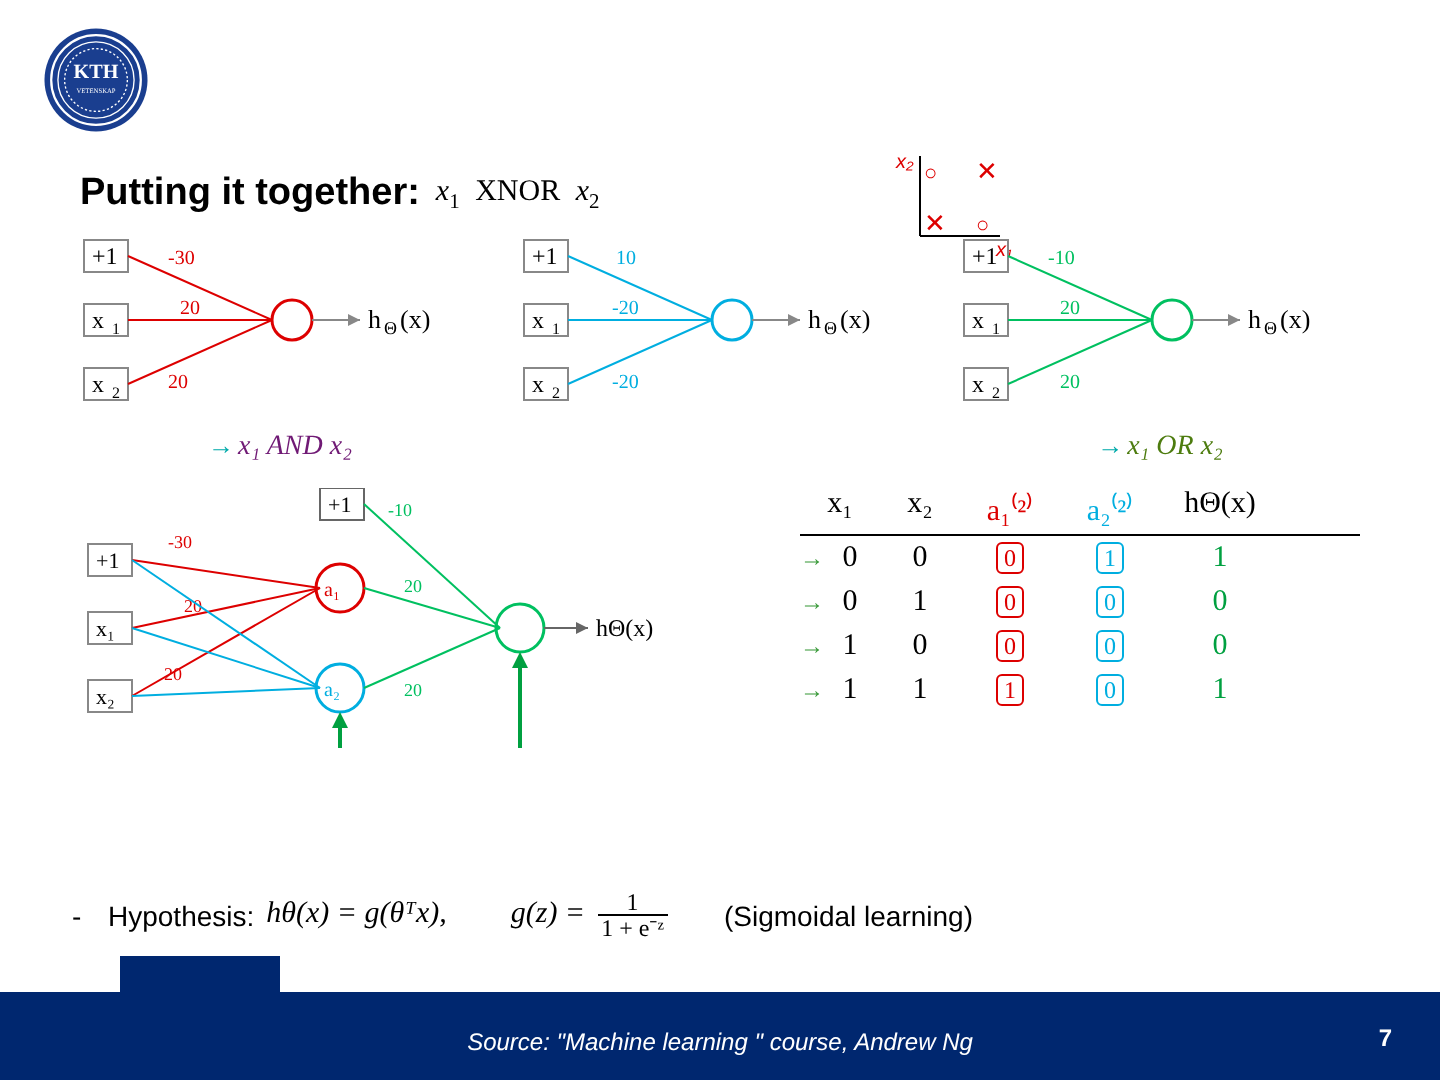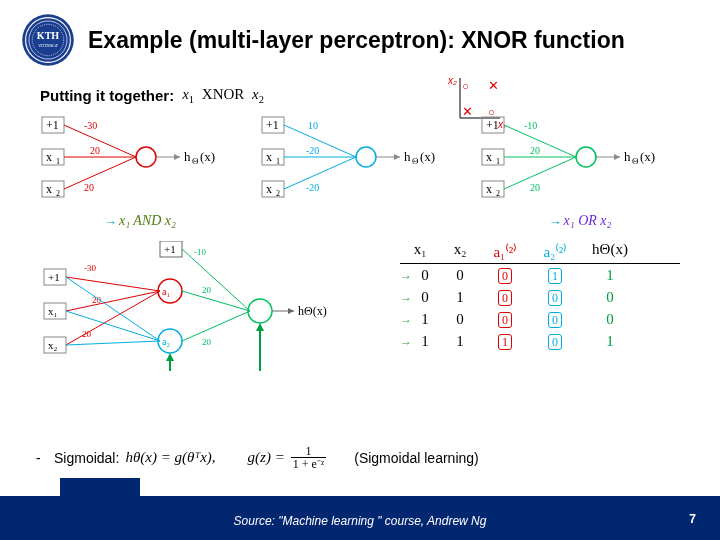--- a/index.html
+++ b/index.html
@@ -5,7 +5,7 @@
   * { box-sizing: border-box; margin: 0; padding: 0; }
   body { width: 720px; height: 540px; background: #fff; font-family: Arial, sans-serif; position: relative; overflow: hidden; }
   .slide { width: 100%; height: 100%; position: relative; }
-  .header { display: flex; align-items: center; padding: 12px 16px 8px 20px; gap: 12px; }
+  .header { display: flex; align-items: center; padding: 12px 16px 8px 20px; gap: 29px; }
   .logo { width: 56px; height: 56px; flex-shrink: 0; }
   .title { font-size: 23px; font-weight: bold; color: #000; }
   .content { position: relative; padding: 0 40px; height: 380px; }

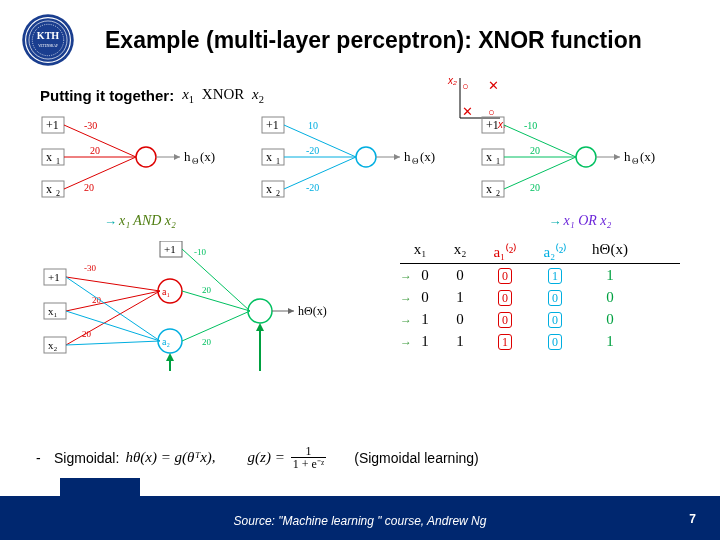--- a/index.html
+++ b/index.html
@@ -63,7 +63,6 @@
         <text x="50" y="62" text-anchor="middle" fill="#fff" font-size="6" font-family="serif">VETENSKAP</text>
       </svg>
     </span>
-    <div class="title">Example (multi-layer perceptron): XNOR function</div>
   </div>
 
   <div class="content">

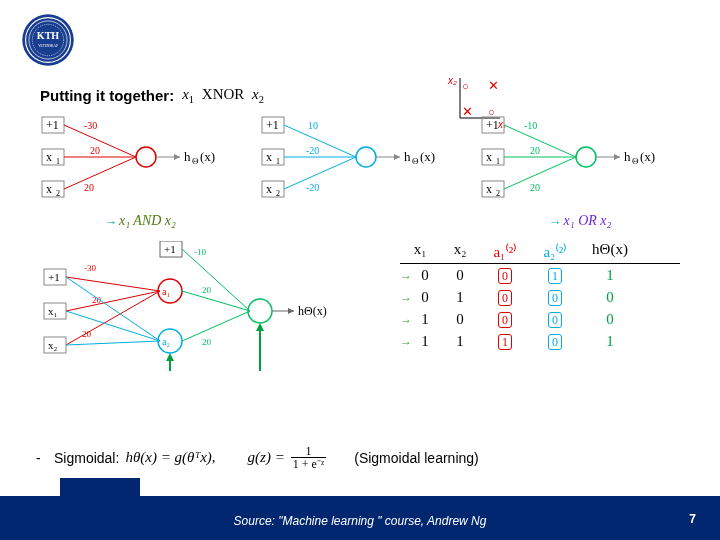--- a/index.html
+++ b/index.html
@@ -10,7 +10,7 @@
   .title { font-size: 23px; font-weight: bold; color: #000; }
   .content { position: relative; padding: 0 40px; height: 380px; }
   .subtitle-row { display:flex; align-items:center; gap:8px; margin: 10px 0 8px 0;}
-  .subtitle { font-size: 15px; font-weight: bold; }
+  .subtitle { font-size: 19px; font-weight: bold; }
   .math { font-family: "Times New Roman", serif; font-size: 15px; }
   .math .var { font-style: italic; }
   .small-axes { position:absolute; top:-14px; right:210px; }

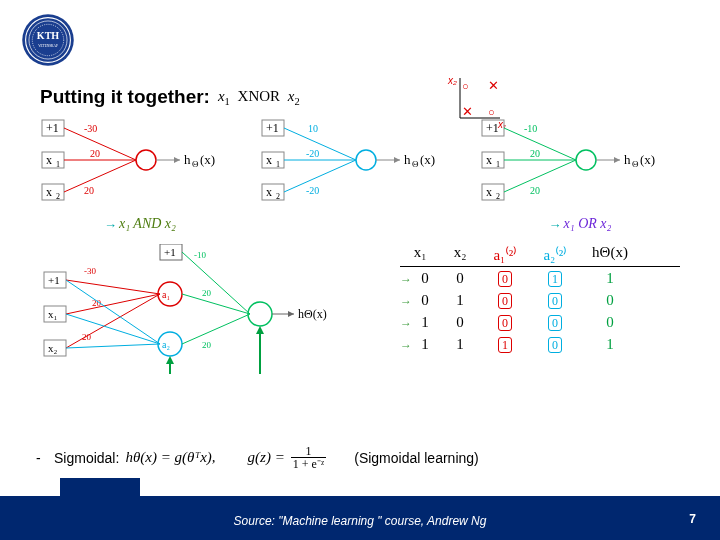--- a/index.html
+++ b/index.html
@@ -18,7 +18,7 @@
   .net { width: 200px; position:relative; }
   .net svg { display:block; }
   .net-caption { text-align:center; margin-top:2px; }
-  .cap-and { color:#4d7c0f; font-family:"Times New Roman",serif; font-size:14px; font-style:italic;}
+  .cap-and { color:#701a75; font-family:"Times New Roman",serif; font-size:14px; font-style:italic;}
   .cap-notand { color:#00aee0; font-family:"Times New Roman",serif; font-size:14px;}
   .cap-or { color:#6d28d9; font-family:"Times New Roman",serif; font-size:14px; font-style:italic;}
   .arrow-prefix { color:#0aa; font-size:13px; margin-right:2px;}

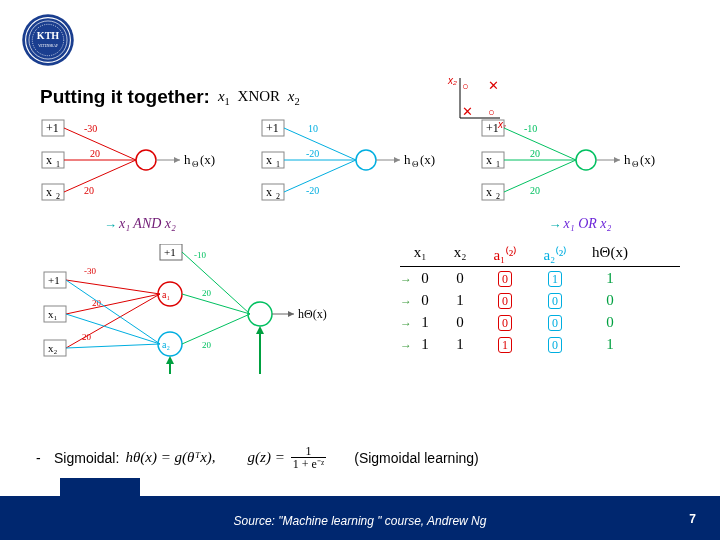--- a/index.html
+++ b/index.html
@@ -20,7 +20,7 @@
   .net-caption { text-align:center; margin-top:2px; }
   .cap-and { color:#701a75; font-family:"Times New Roman",serif; font-size:14px; font-style:italic;}
   .cap-notand { color:#00aee0; font-family:"Times New Roman",serif; font-size:14px;}
-  .cap-or { color:#6d28d9; font-family:"Times New Roman",serif; font-size:14px; font-style:italic;}
+  .cap-or { color:#4d7c0f; font-family:"Times New Roman",serif; font-size:14px; font-style:italic;}
   .arrow-prefix { color:#0aa; font-size:13px; margin-right:2px;}
   .lower { display:flex; justify-content:space-between; align-items:flex-start; margin-top:12px; }
   .sketch { width: 300px; height: 140px; }

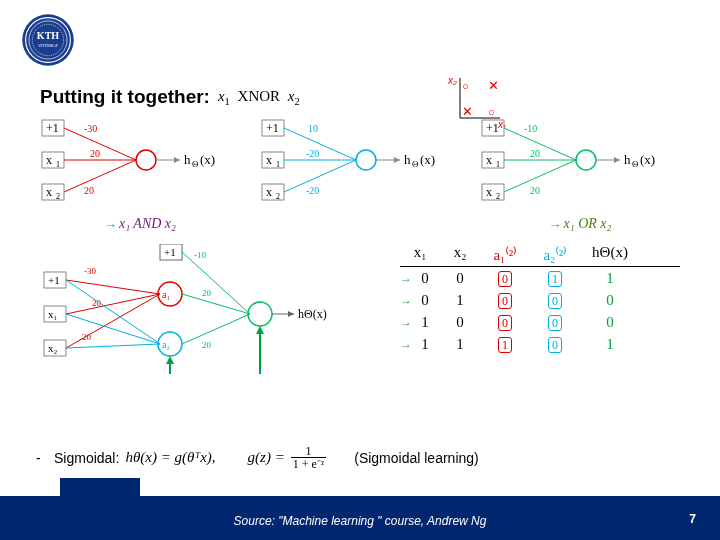--- a/index.html
+++ b/index.html
@@ -271,7 +271,7 @@
 
   <div class="hypo-row">
     <span class="dash">-</span>
-    <span style="font-weight:normal;">Sigmoidal:</span>
+    <span style="font-weight:normal;">Hypothesis:</span>
     <span class="math" style="font-style:italic;">hθ(x) = g(θᵀx),</span>
     <span style="width:20px;"></span>
     <span class="math" style="font-style:italic;">g(z) =</span>

